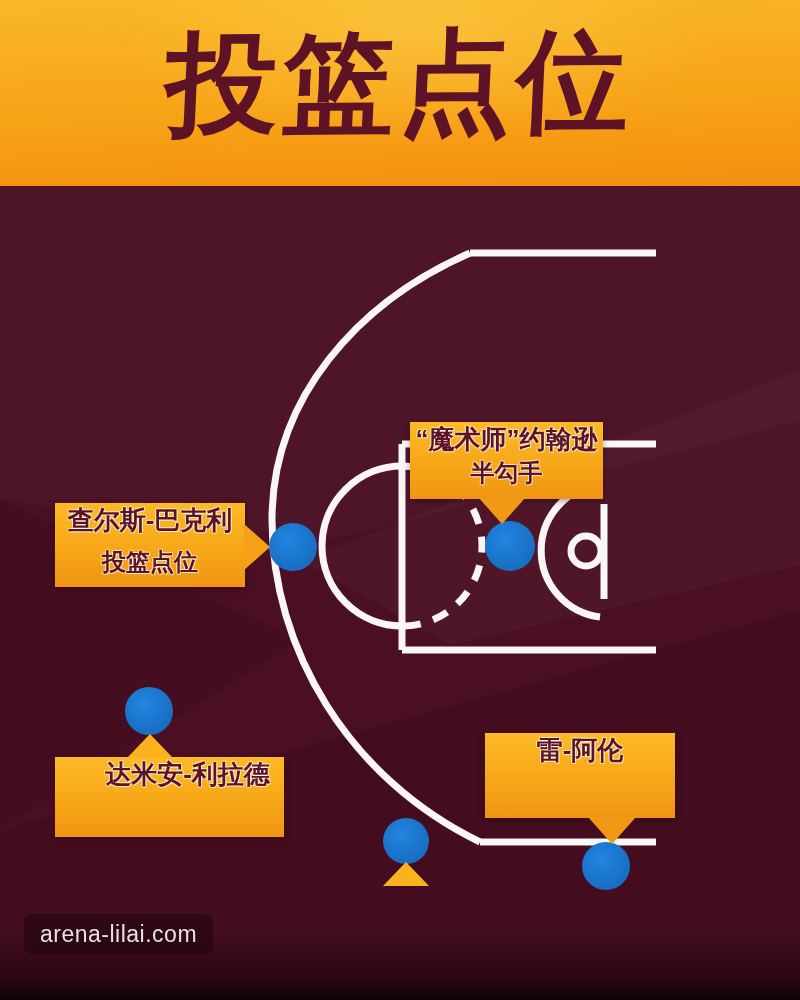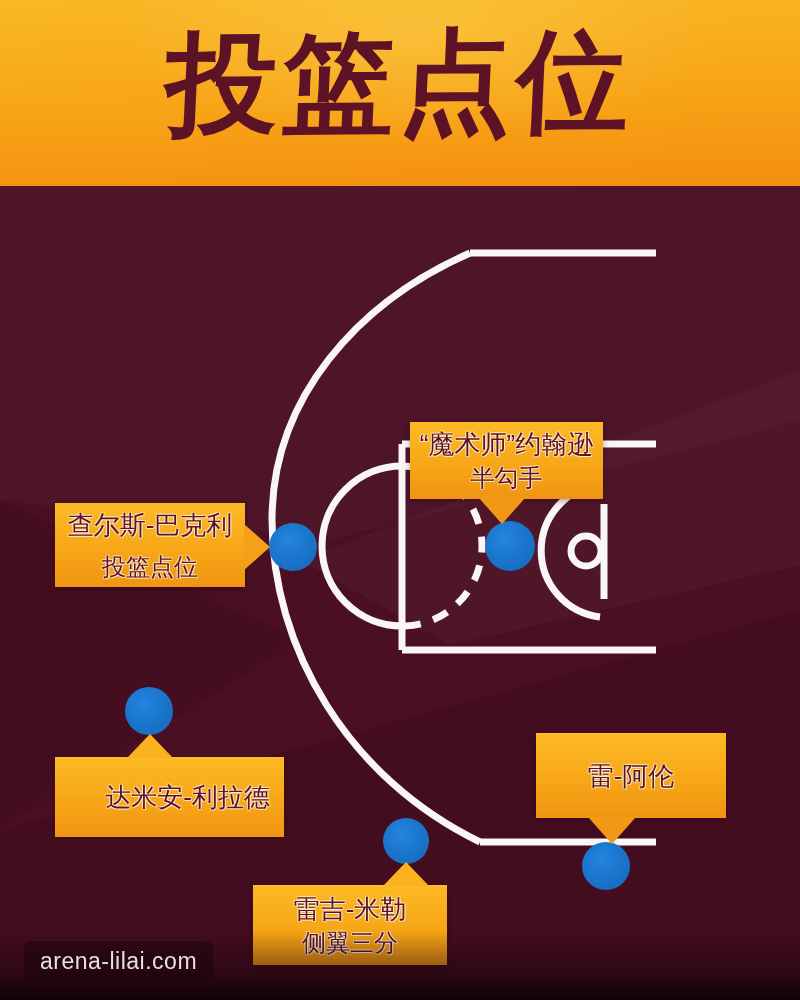--- a/index.html
+++ b/index.html
@@ -34,10 +34,10 @@
   }
   
   .callout{
-    position:absolute;display:flex;flex-direction:column;justify-content:center;
+    position:absolute;display:flex;flex-direction:column;
     align-items:center;text-align:center;
     background:linear-gradient(180deg,#fcba25 0%,var(--callout_orange,#f6a416) 62%,#f09413 100%);
-    color:var(--callout_text,#5c1326);font-weight:normal;
+    color:var(--callout_text,#5c1326);font-weight:bold;
     text-shadow:1px 1px 0 rgba(255,255,255,.60),-1px -1px 0 rgba(255,255,255,.45),
                 1px -1px 0 rgba(255,255,255,.45),-1px 1px 0 rgba(255,255,255,.45);
     box-shadow:0 2px 6px rgba(30,4,14,.35);

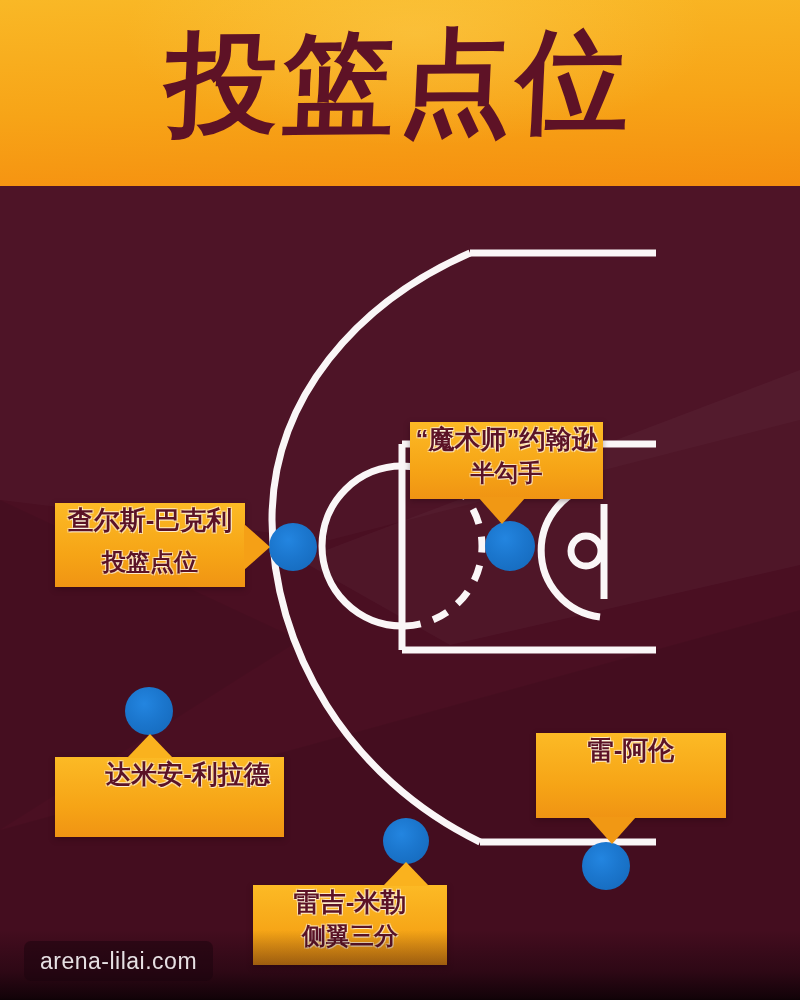--- a/index.html
+++ b/index.html
@@ -112,7 +112,7 @@
   </div>
   <div class="ptr up" style="left:127px;top:734px;"></div>
 
-  <div class="callout" style="left:536px;top:733px;width:190px;height:85px;">
+  <div class="callout" style="left:485px;top:733px;width:190px;height:85px;">
     <span class="l1">雷-阿伦</span>
   </div>
   <div class="ptr down" style="left:588px;top:817px;"></div>

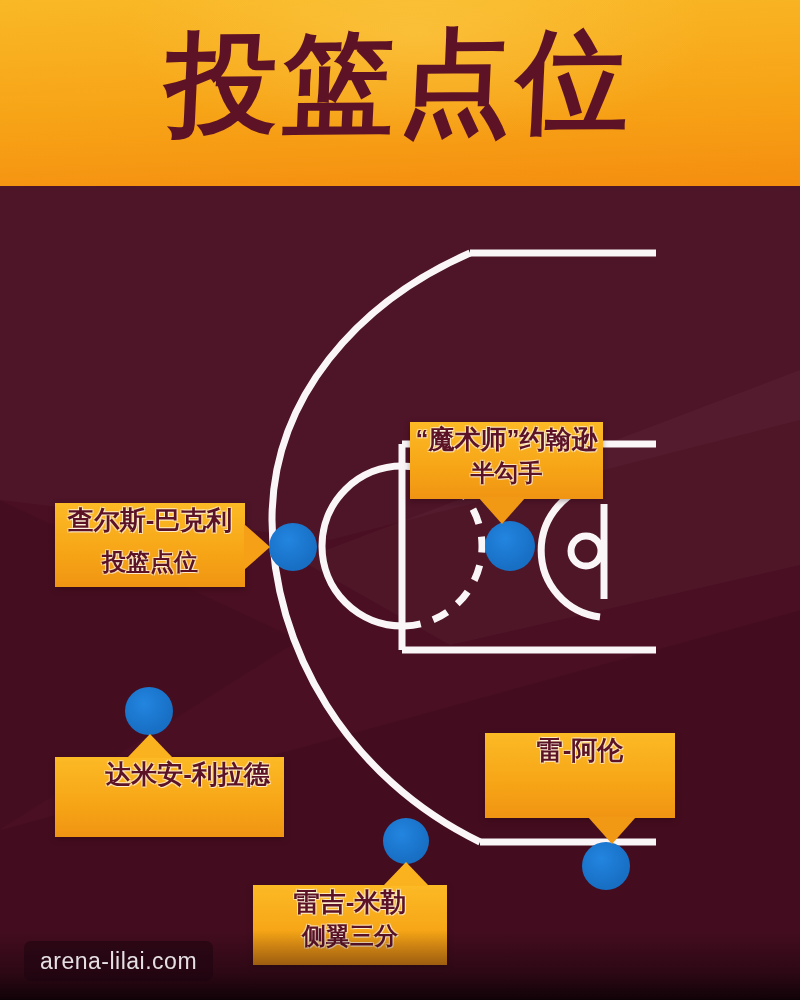--- a/index.html
+++ b/index.html
@@ -117,10 +117,6 @@
   </div>
   <div class="ptr down" style="left:588px;top:817px;"></div>
 
-  <div class="callout" style="left:253px;top:885px;width:194px;height:80px;">
-    <span class="l1">雷吉-米勒</span>
-    <span class="l2">侧翼三分</span>
-  </div>
   <div class="ptr up" style="left:383px;top:862px;"></div>
 
   <div class="bottom-shade"></div>

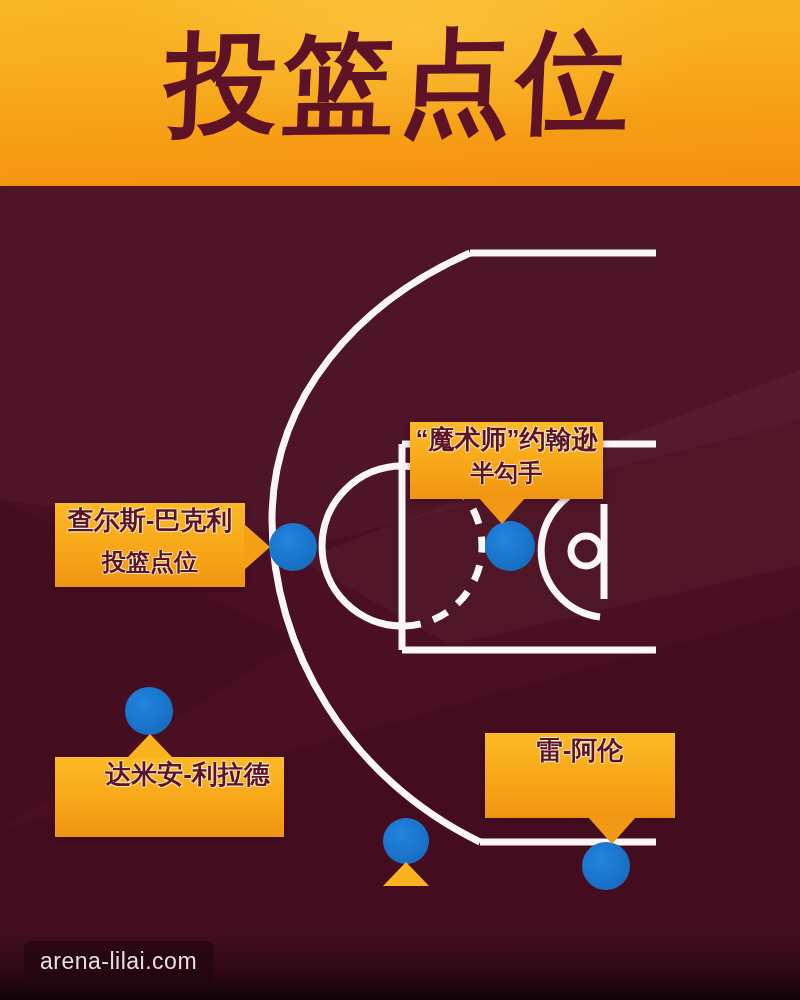--- a/index.html
+++ b/index.html
@@ -50,7 +50,7 @@
   .ptr.right{border-top:23px solid transparent;border-bottom:23px solid transparent;border-left:26px solid #f5a016;}
   
   .watermark{
-    position:absolute;left:24px;top:941px;height:40px;padding:0 16px;
+    position:absolute;left:24px;top:914px;height:40px;padding:0 16px;
     display:flex;align-items:center;border-radius:7px;
     background:rgba(26,4,13,.52);color:#e6e0e3;font-size:23px;letter-spacing:.5px;
   }

